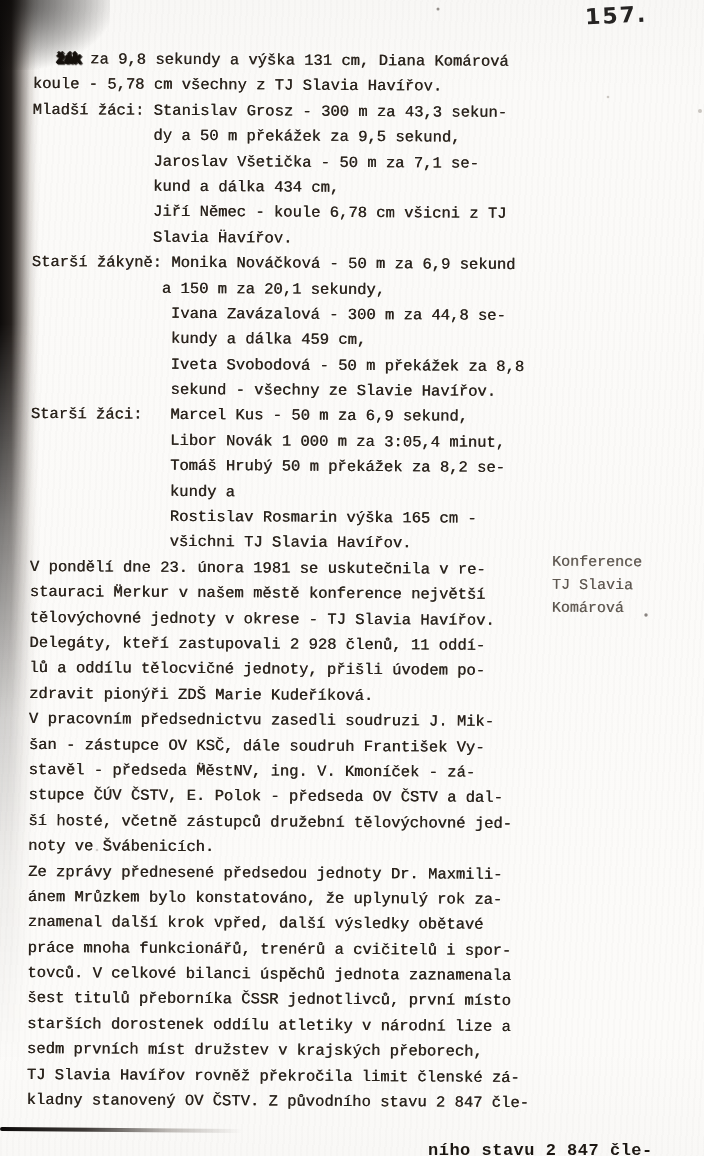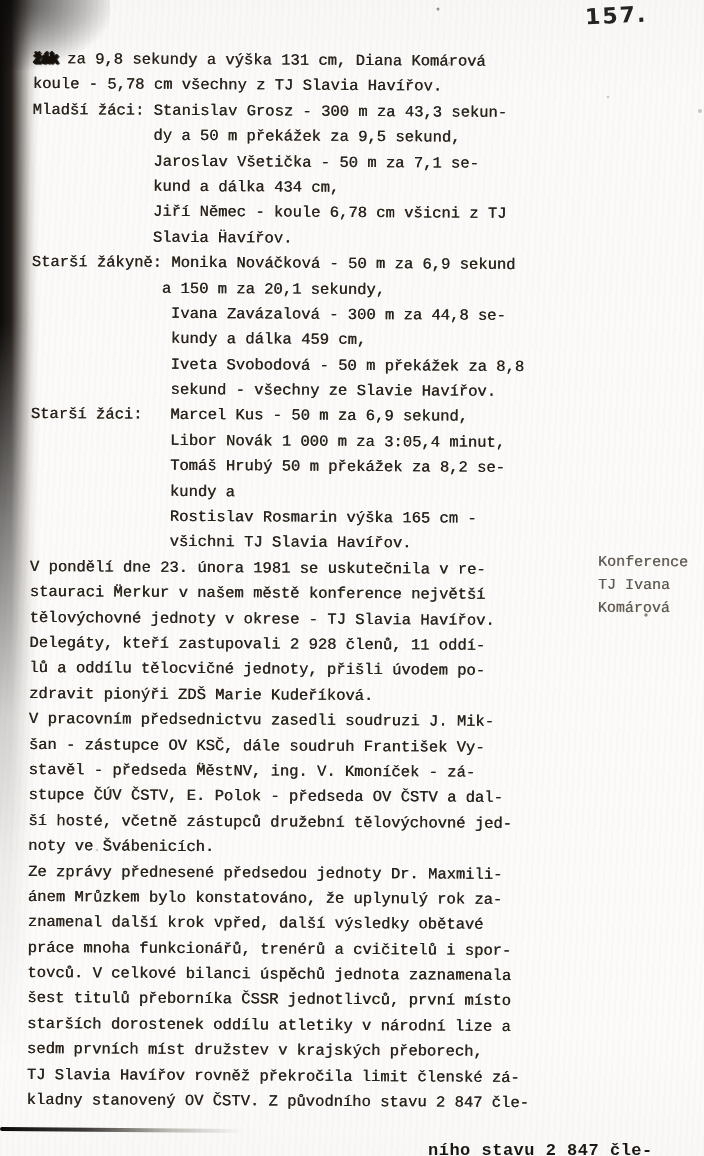--- a/index.html
+++ b/index.html
@@ -63,6 +63,7 @@
       1px 0 0 #15100c, -1px 0 0 #15100c, 0 1px 0 #15100c,
       0 -1px 0 #15100c, 2px 1px 0 rgba(21,16,12,0.8), 1px 2px 0 rgba(21,16,12,0.6);
     filter: blur(0.4px);
+    margin-left: 23px;
   }
   .side-note {
     position: absolute; left: 598px; top: 551px;

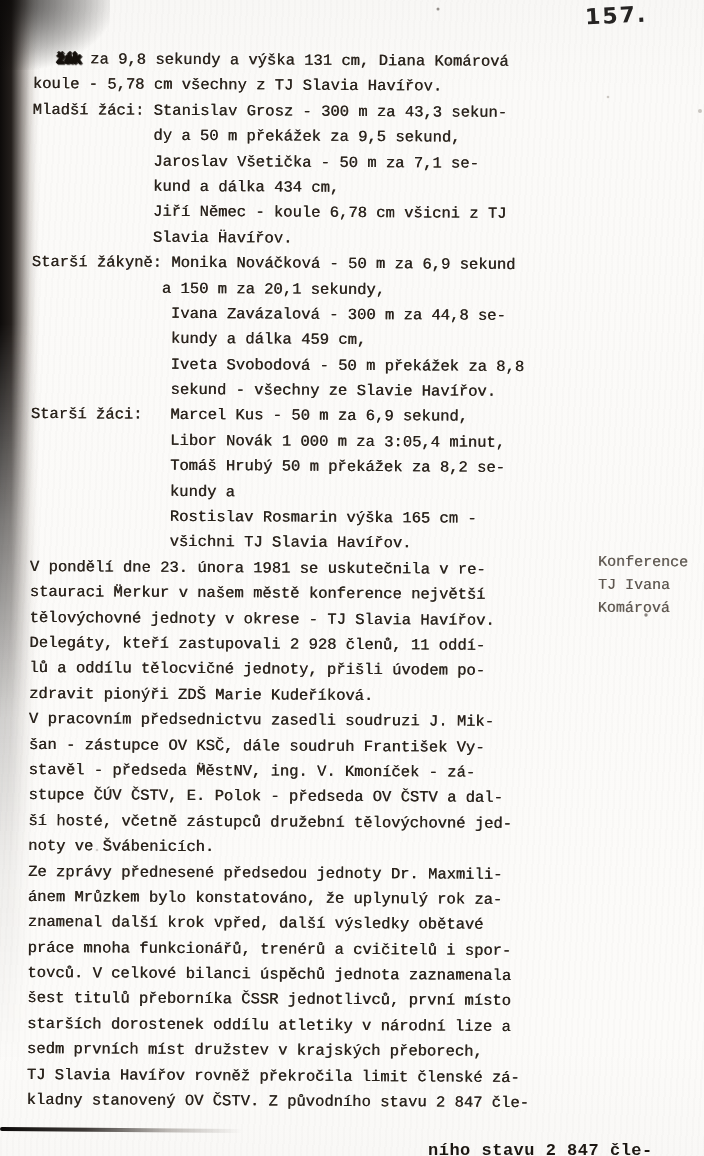--- a/index.html
+++ b/index.html
@@ -66,7 +66,7 @@
     margin-left: 23px;
   }
   .side-note {
-    position: absolute; left: 598px; top: 551px;
+    position: absolute; left: 552px; top: 551px;
     font-size: 15px; line-height: 23px;
     color: #5d564f;
     text-shadow: 0.3px 0 0 rgba(93,86,79,0.6);

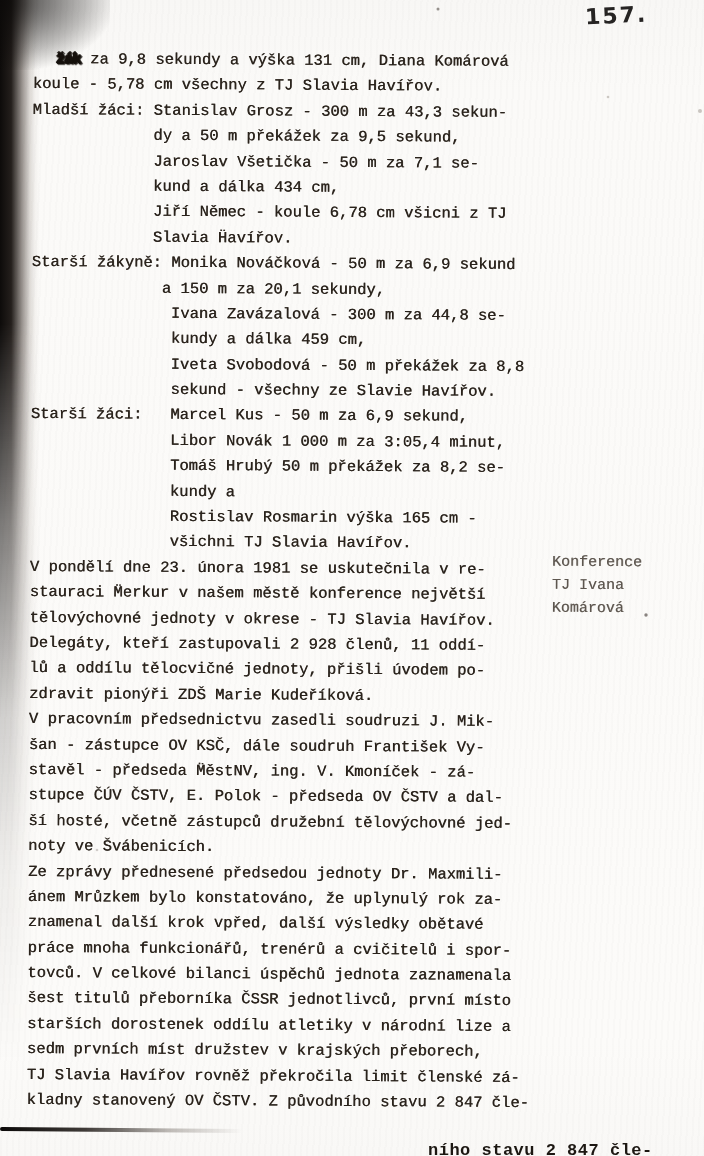--- a/index.html
+++ b/index.html
@@ -163,7 +163,7 @@
 
   <div class="side-note">
       <div class="note-line">Konference</div>
-      <div class="note-line">TJ Ivana</div>
+      <div class="note-line">TJ Slavia</div>
       <div class="note-line">Komárová</div>
     </div>
 

